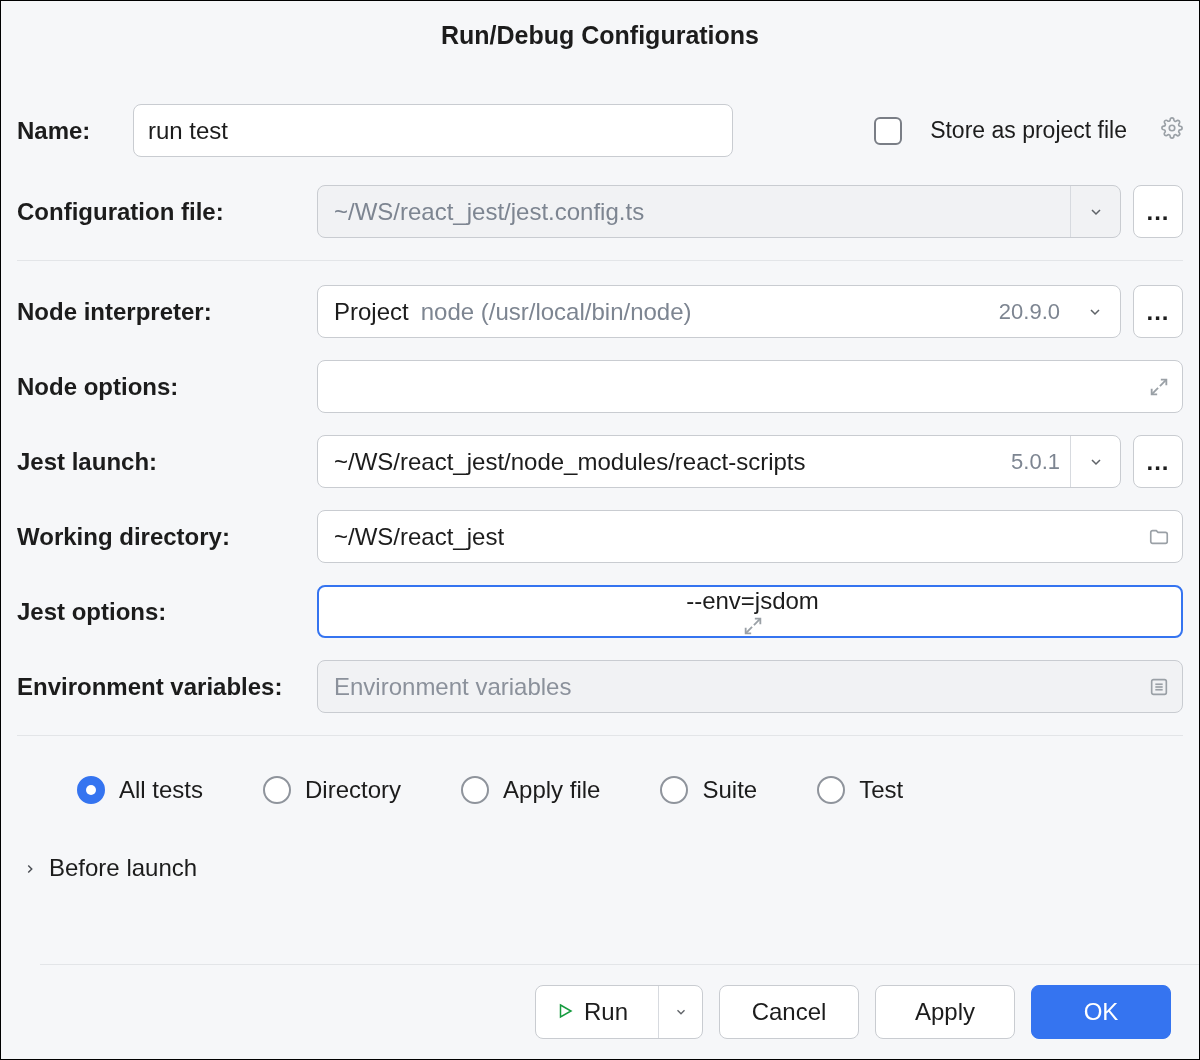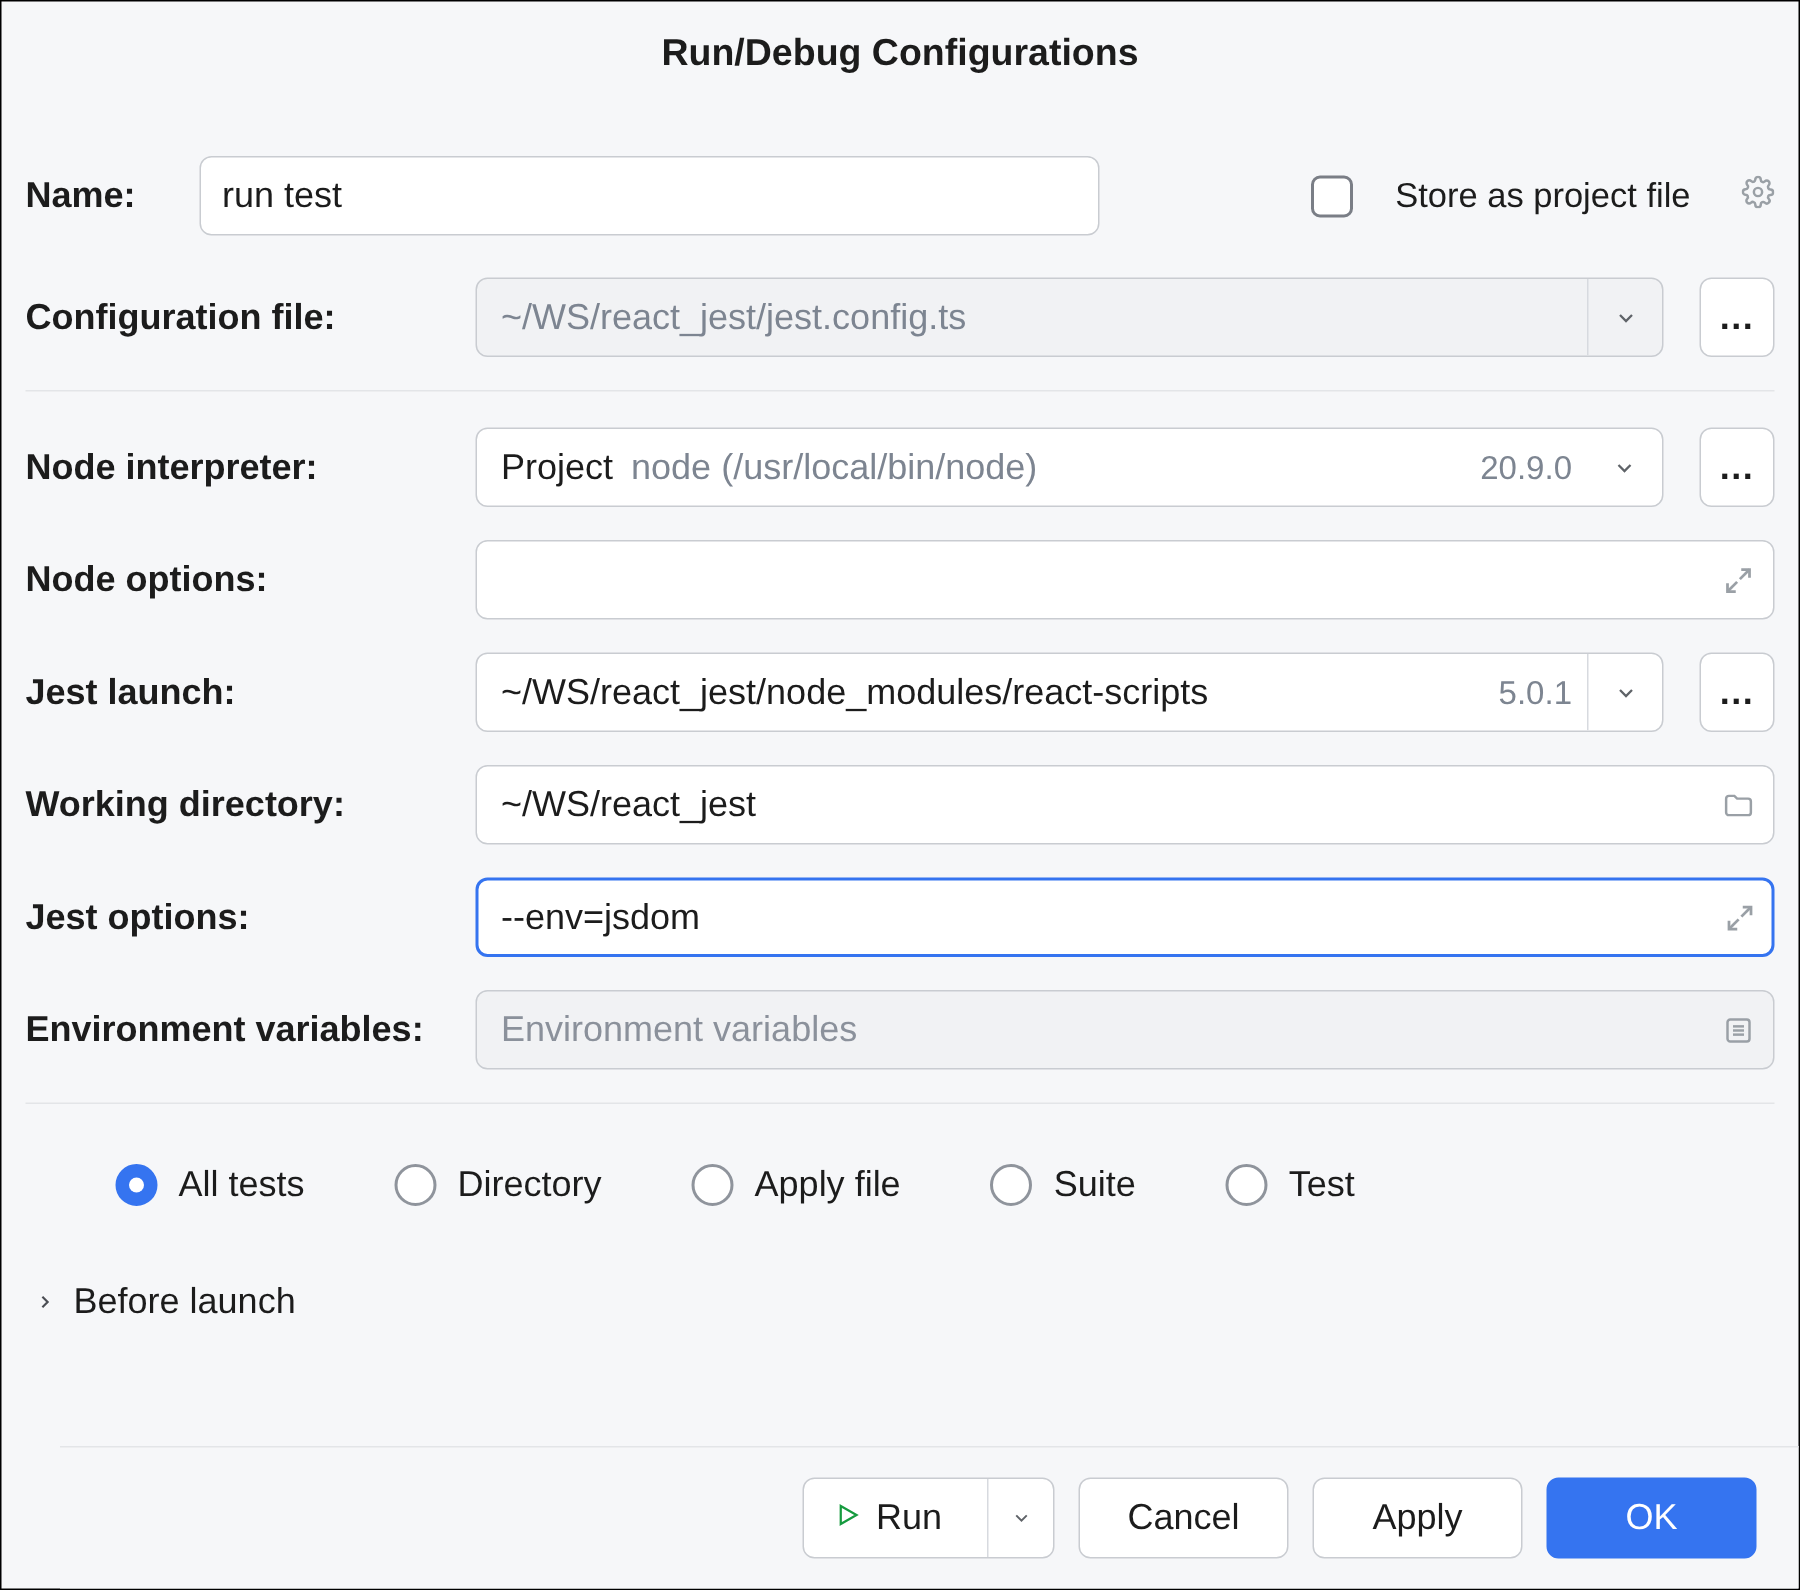--- a/index.html
+++ b/index.html
@@ -78,7 +78,7 @@
   .input-group {
     display: flex;
     flex: 1;
-    gap: 24px;
+    gap: 12px;
     align-items: stretch;
   }
   .combo {

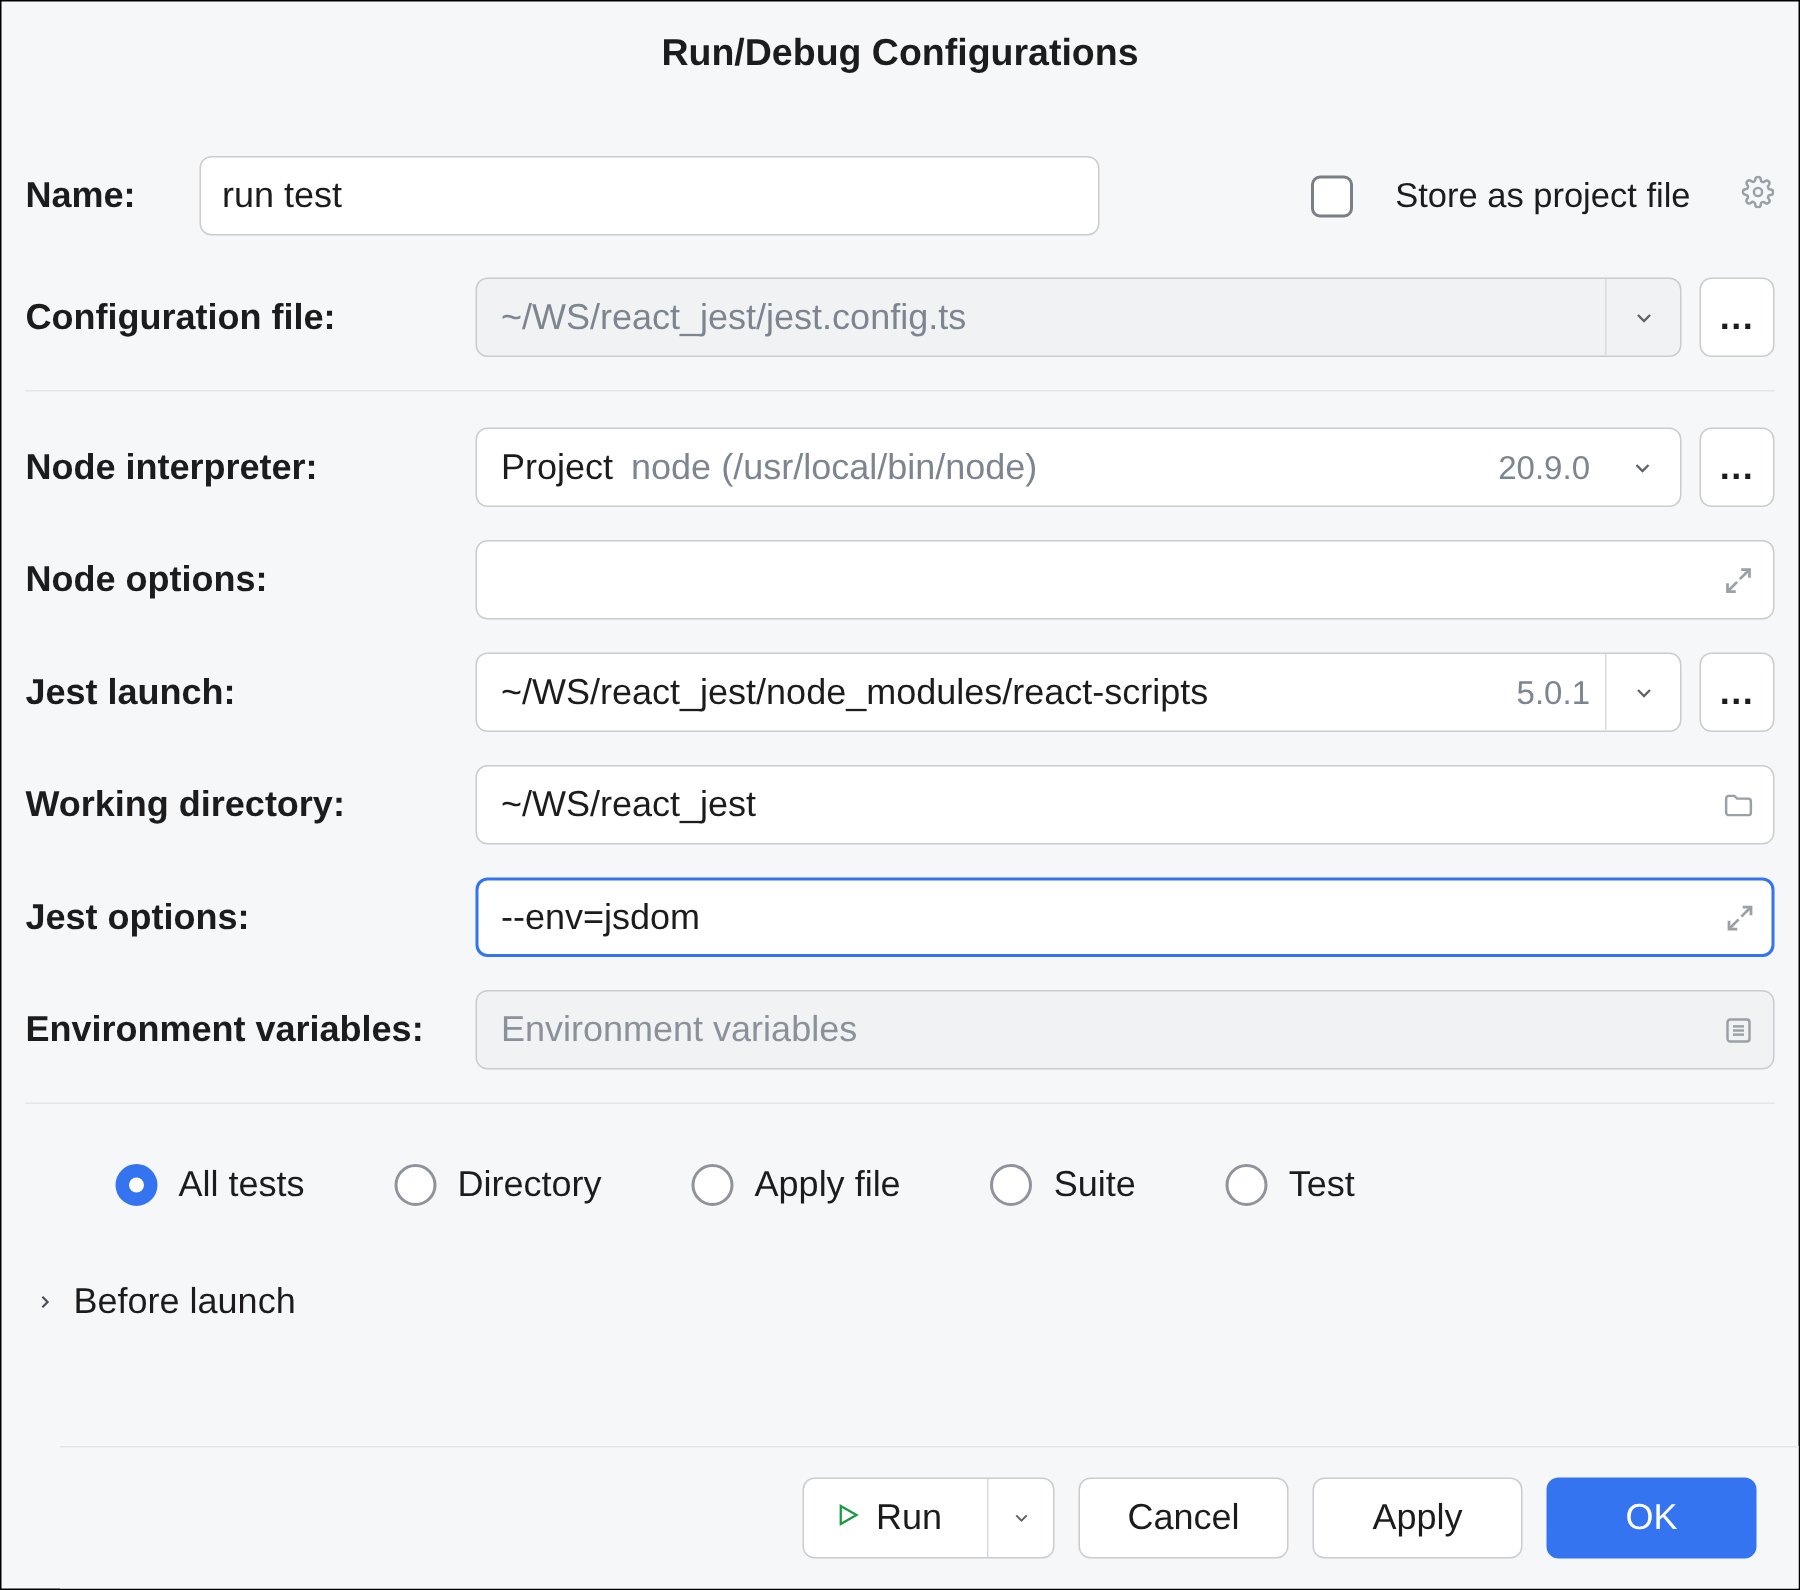--- a/index.html
+++ b/index.html
@@ -137,6 +137,7 @@
   .field-with-icon.focused {
     border: 2px solid #3574f0;
     padding: 0 10px 0 15px;
+    flex-direction: column;
   }
   .field-with-icon .text {
     flex: 1;

